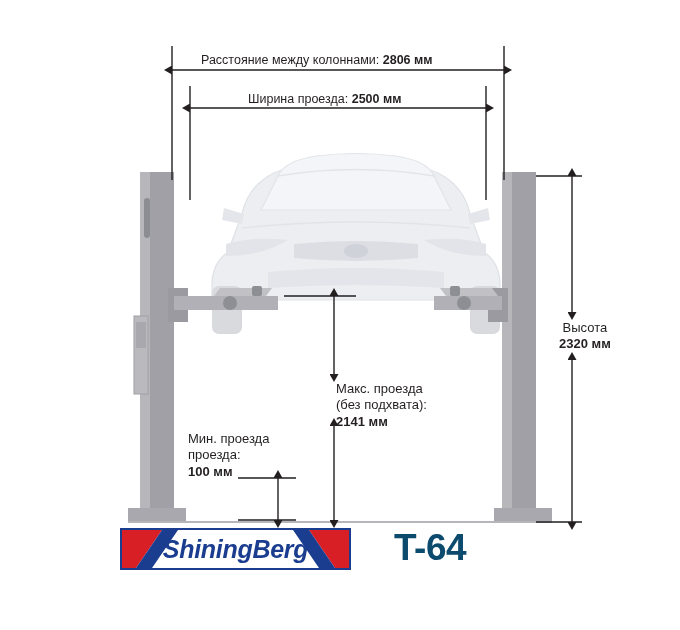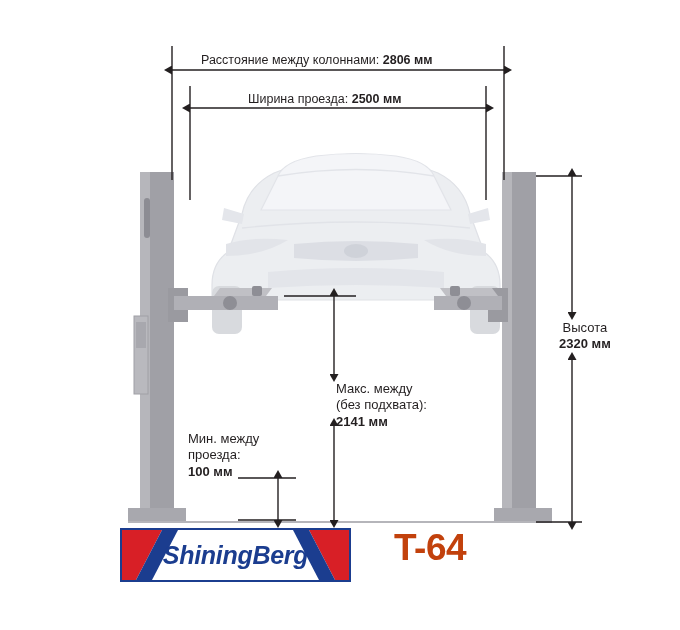--- a/index.html
+++ b/index.html
@@ -220,7 +220,7 @@
   </div>
 
   <div class="dim-label lbl-maxheight">
-    <div>Макс. между</div>
+    <div>Макс. проезда</div>
     <div>(без подхвата):</div>
     <b>2141 мм</b>
   </div>

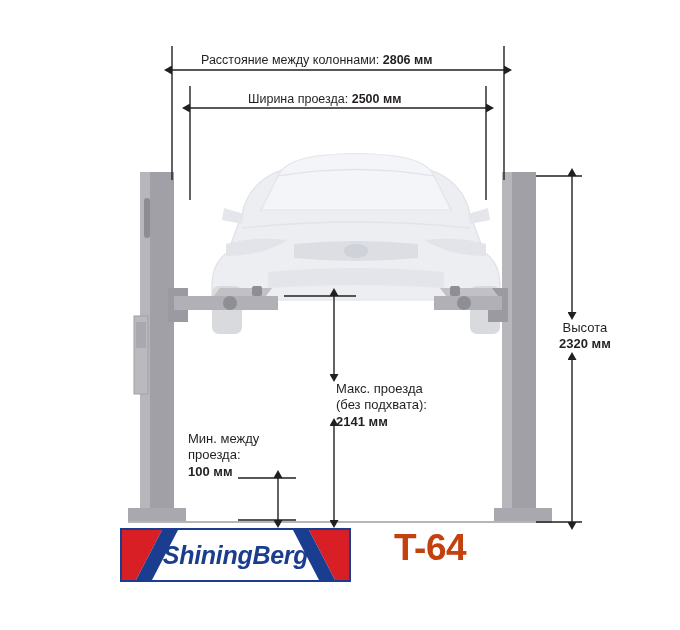--- a/index.html
+++ b/index.html
@@ -226,7 +226,7 @@
   </div>
 
   <div class="dim-label lbl-minheight">
-    <div>Мин. между</div>
+    <div>Мин. проезда</div>
     <div>проезда:</div>
     <b>100 мм</b>
   </div>

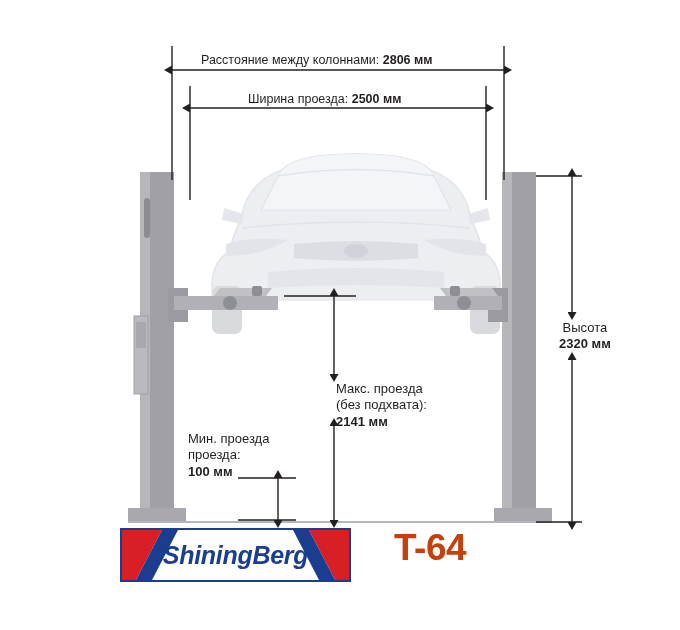--- a/index.html
+++ b/index.html
@@ -70,7 +70,7 @@
     left: 104px;
     top: 528px;
     width: 231px;
-    height: 54px;
+    height: 42px;
     background: #ffffff;
     border: 2px solid #1b3d8f;
     box-sizing: border-box;

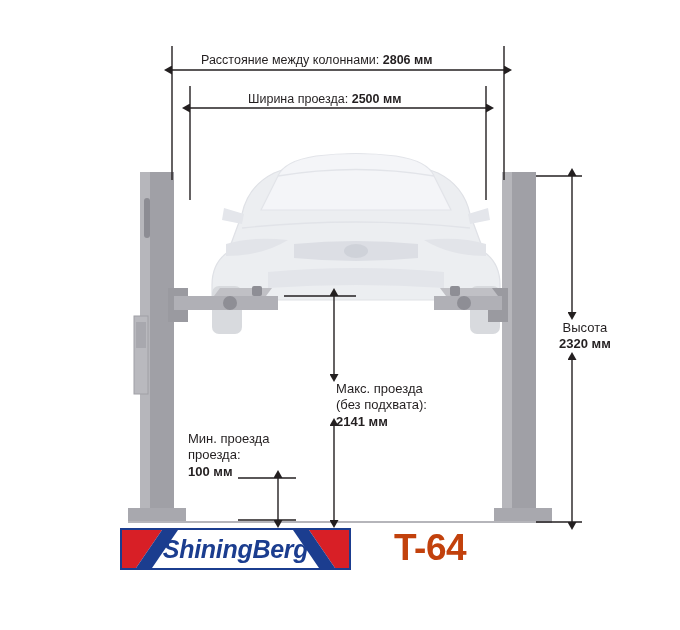--- a/index.html
+++ b/index.html
@@ -102,7 +102,7 @@
     font-family: "Liberation Sans", sans-serif;
     font-weight: bold;
     font-size: 37px;
-    color: #c2410c;
+    color: #0c4a6e;
     letter-spacing: -0.5px;
   }
 </style>

